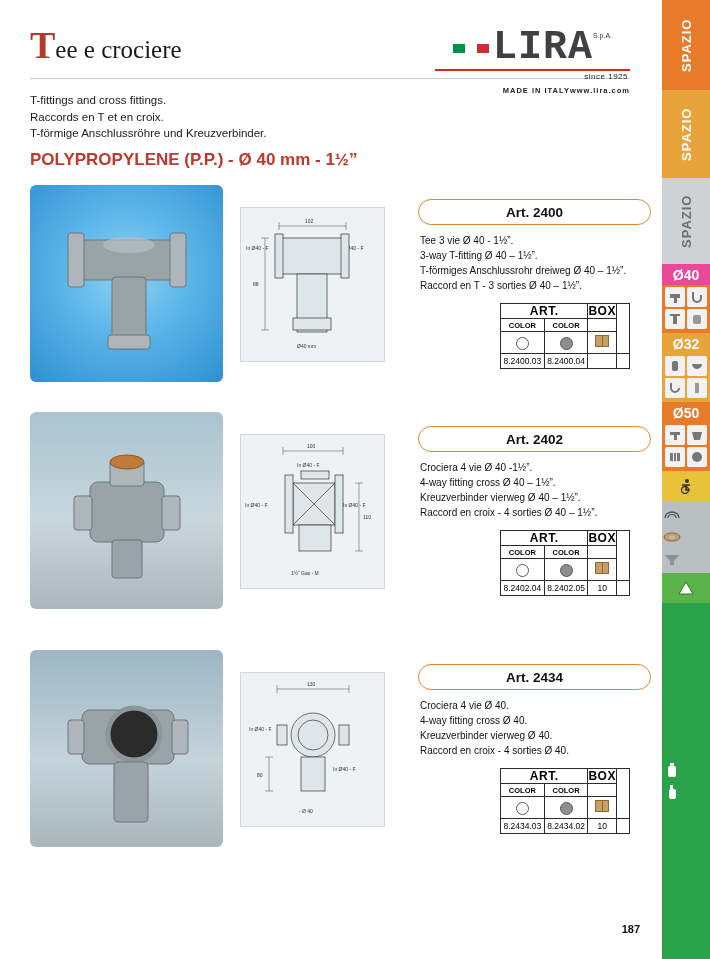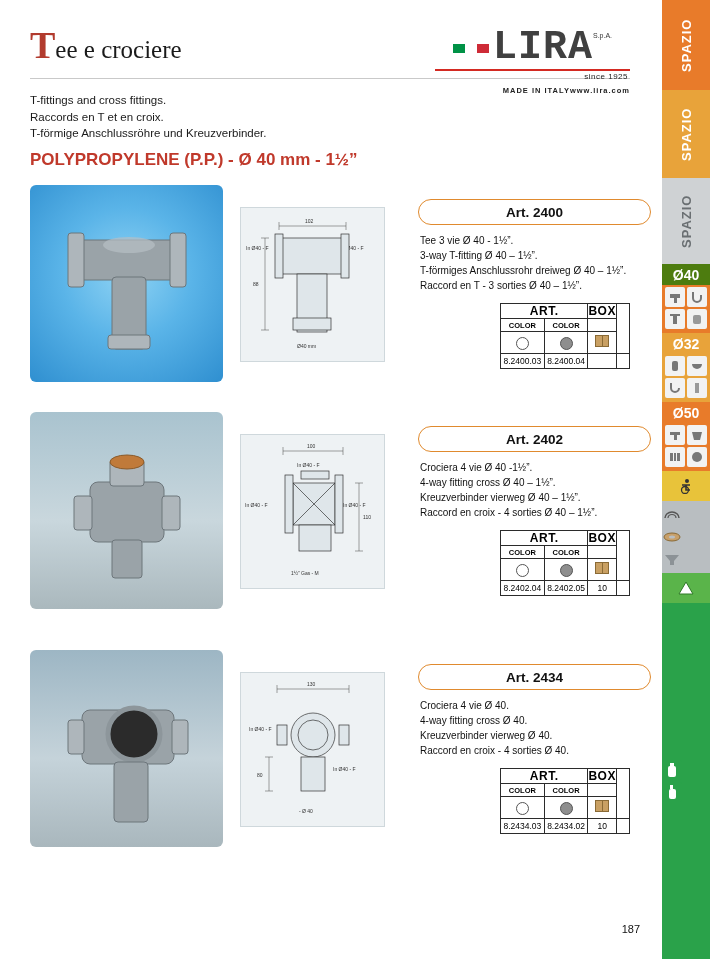--- a/index.html
+++ b/index.html
@@ -387,7 +387,7 @@
   <div class="side-tab" style="background:#cfd2d4;color:#6a6f72;height:86px;">SPAZIO</div>
 
   <div class="side-block">
-    <div class="side-label" style="background:#4d7c0f;">Ø40</div>
+    <div class="side-label" style="background:#ec4899;">Ø40</div>
     <div class="side-icons" style="background:#e87b2a;">
       <span class="ic" style="background:#f2f2f2;">
         <svg width="14" height="14">

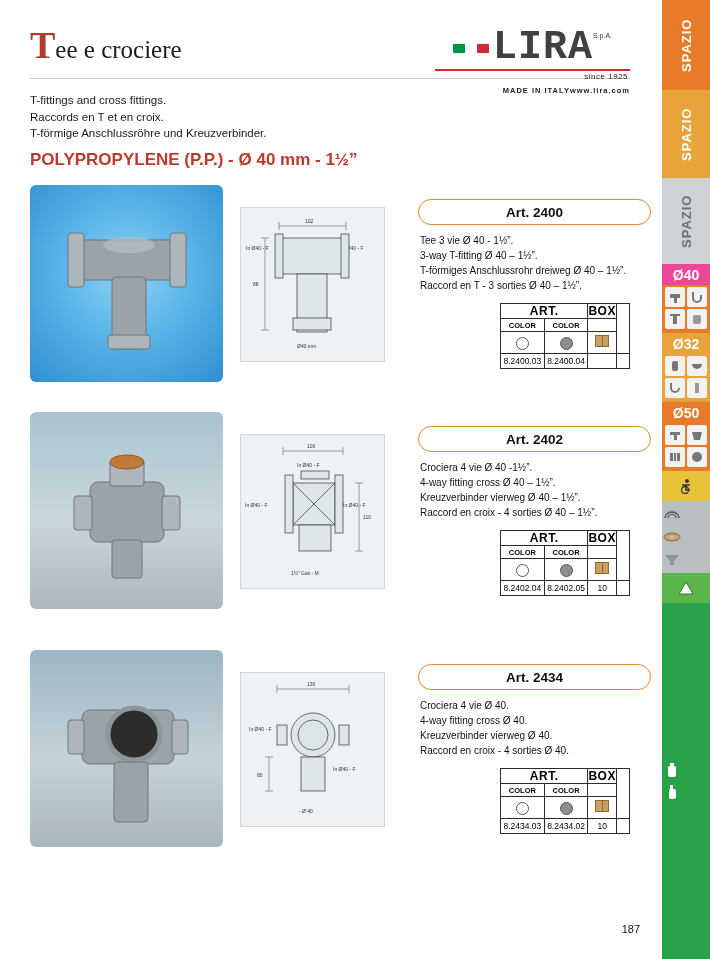--- a/index.html
+++ b/index.html
@@ -117,7 +117,7 @@
   .boxicon:after { content:""; position:absolute; left:50%; top:0; width:1px; height:100%; background:#8a6a35; }
 
   .pagenum {
-    position:absolute; right:22px; bottom:24px; font-size:11px; color:#111; font-weight:normal;
+    position:absolute; right:22px; bottom:24px; font-size:11px; color:#111; font-weight:bold;
   }
 
   .dim { font-size:5px; fill:#333; font-family:"Liberation Sans", sans-serif; }

